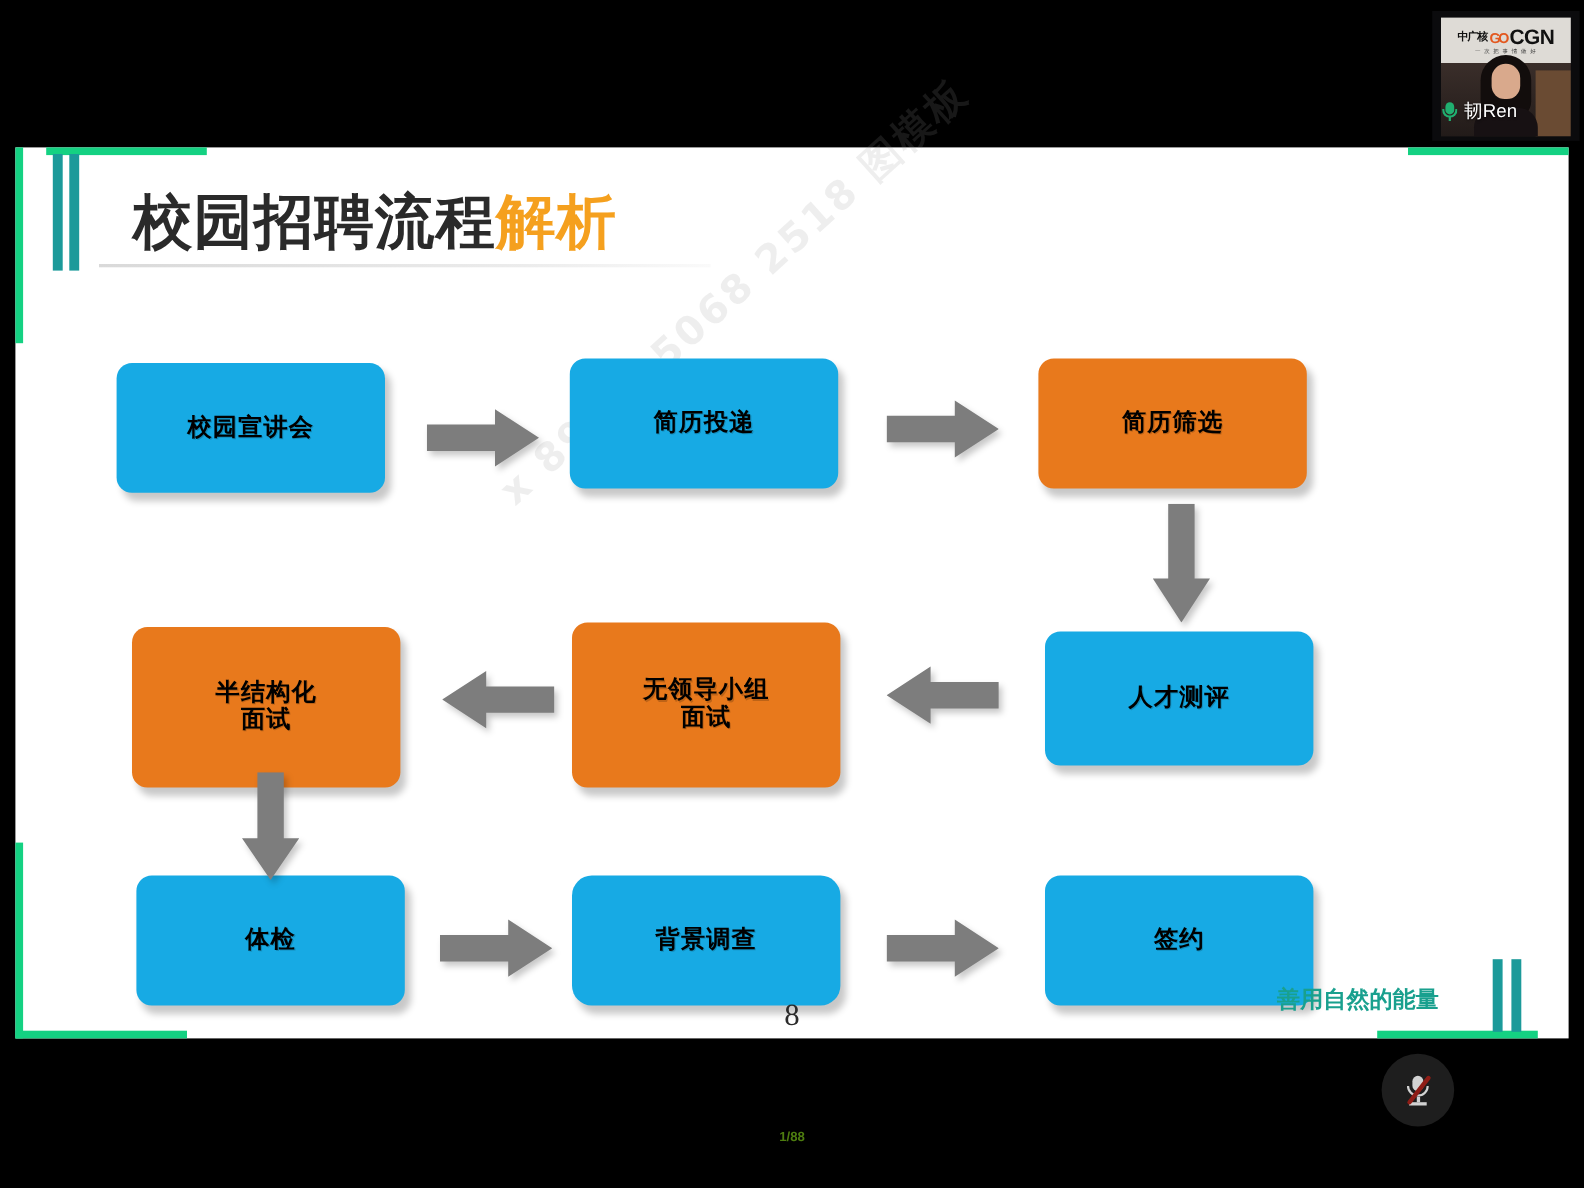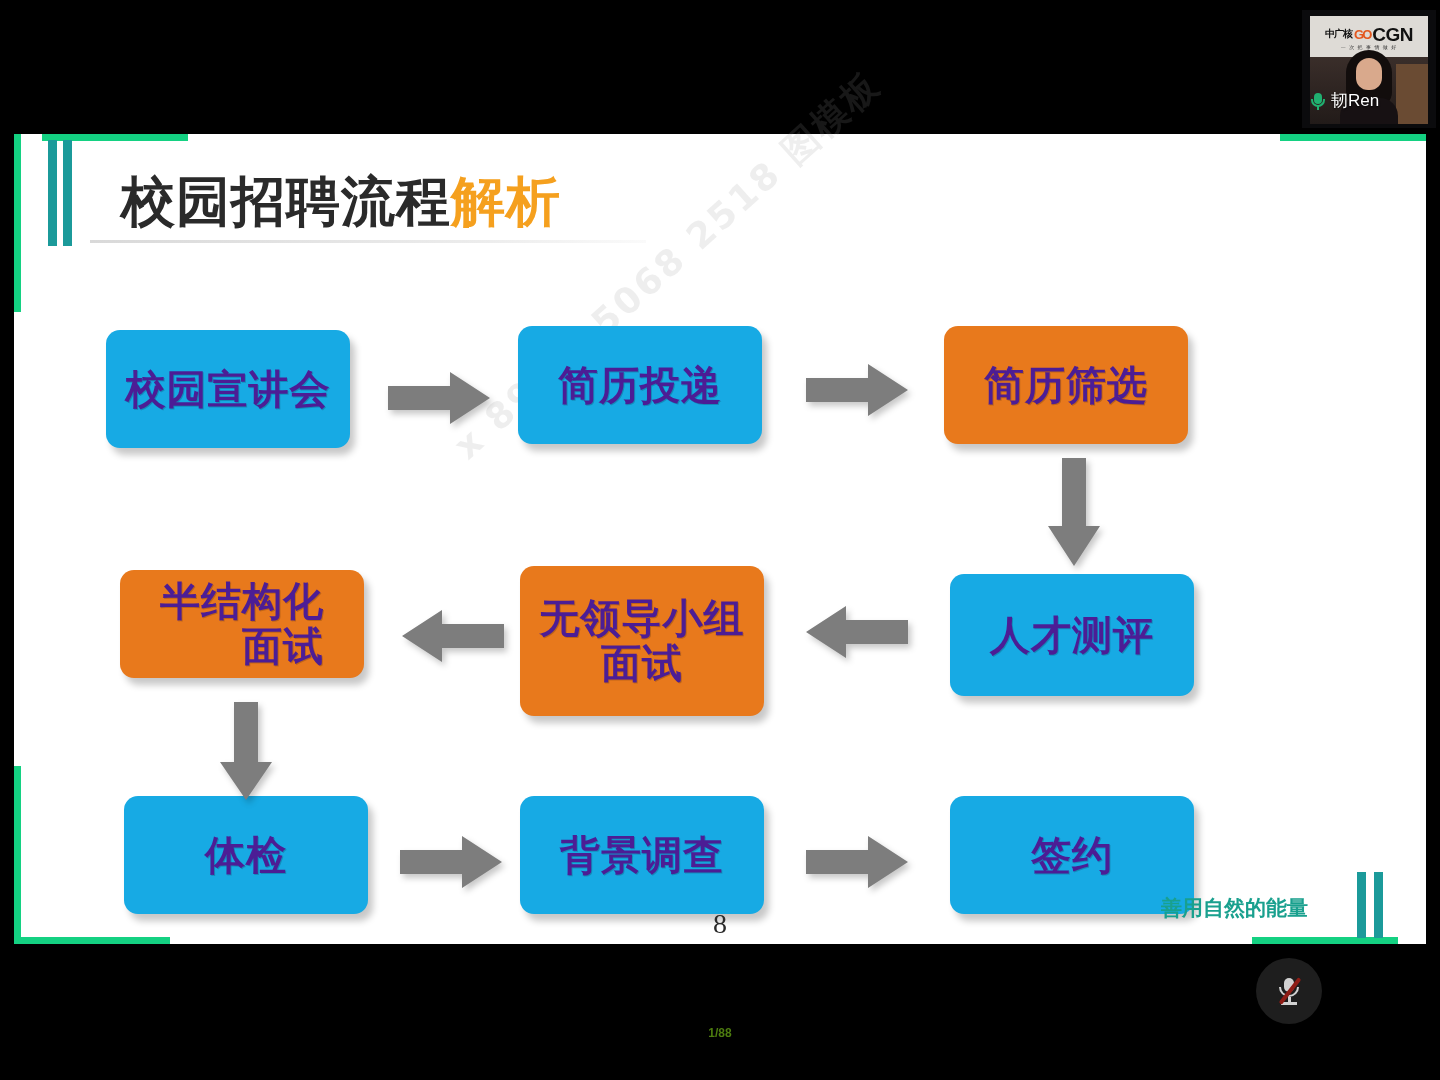--- a/index.html
+++ b/index.html
@@ -130,7 +130,7 @@
     position:absolute;
     border-radius:14px;
     display:flex; align-items:center; justify-content:center; text-align:center;
-    color:#4c1d95; font-weight:700; font-size:40px; line-height:1.12;
+    color:#000000; font-weight:700; font-size:22px; line-height:1.12;
     box-shadow:5px 7px 7px rgba(0,0,0,.22);
     font-family:"DejaVu Sans","Liberation Sans",sans-serif;
     letter-spacing:1px;

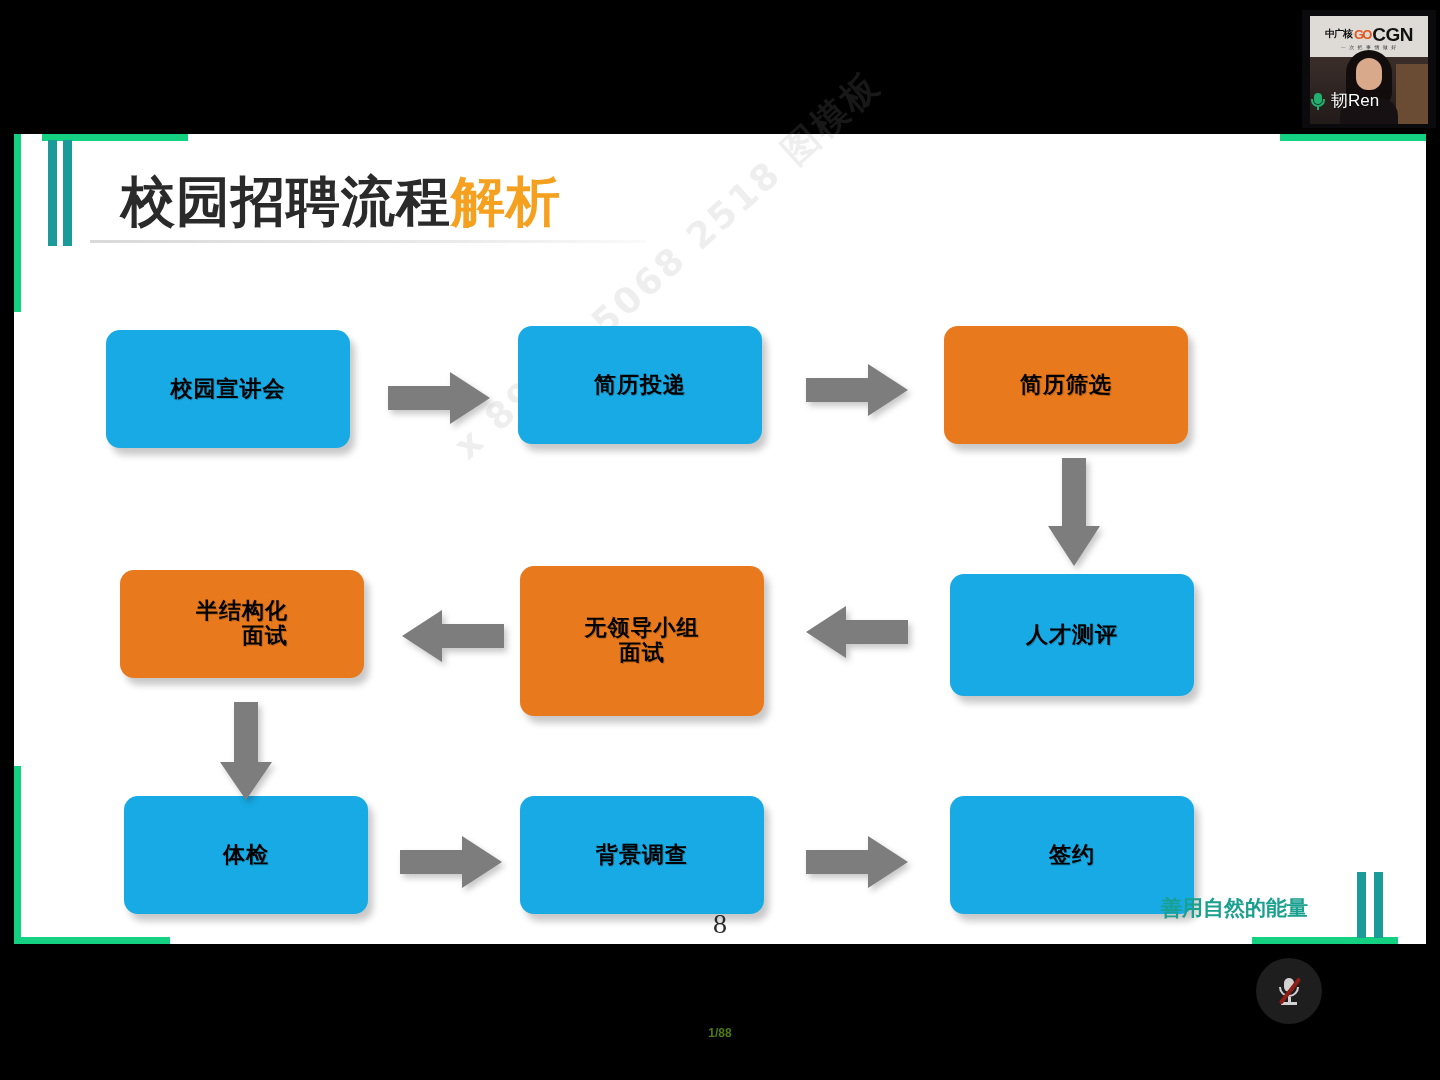--- a/index.html
+++ b/index.html
@@ -254,7 +254,7 @@
       <div class="node orange" style="left:506px; top:432px; width:244px; height:150px;">
           <span>无领导小组<br>面试</span>
         </div>
-      <div class="node orange" style="left:106px; top:436px; width:244px; height:108px;text-align:right;">
+      <div class="node orange" style="left:106px; top:436px; width:244px; height:146px;">
           <span>半结构化<br>面试</span>
         </div>
 

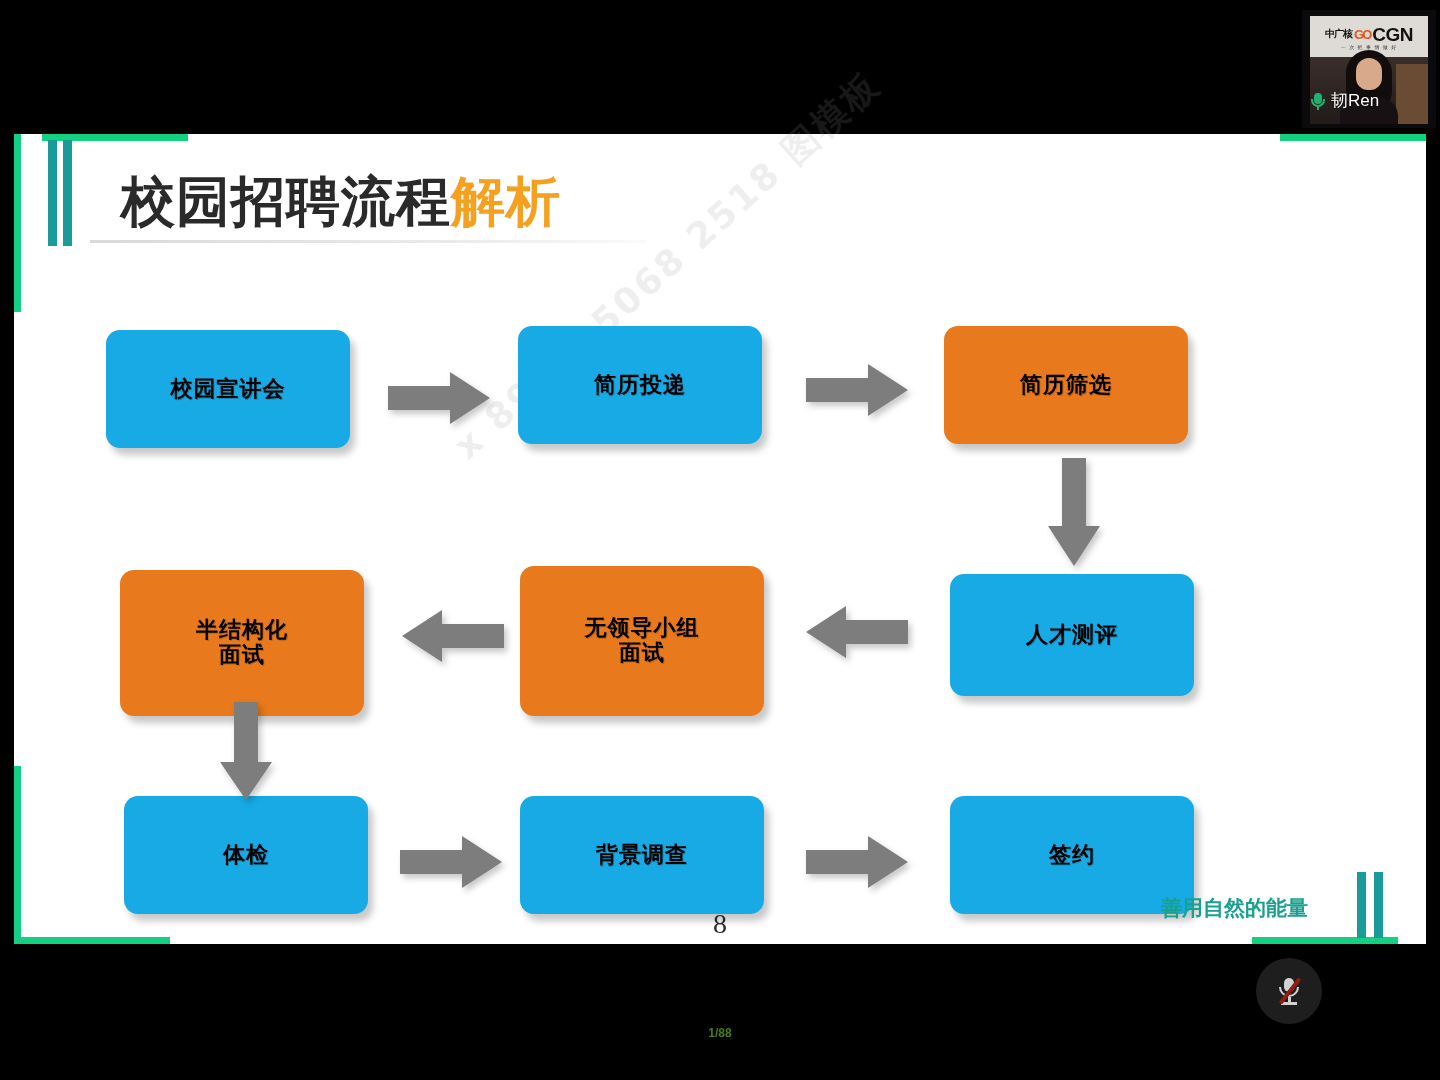--- a/index.html
+++ b/index.html
@@ -261,7 +261,7 @@
       <div class="node blue" style="left:110px; top:662px; width:244px; height:118px;">
           <span>体检</span>
         </div>
-      <div class="node blue" style="left:506px; top:662px; width:244px; height:118px;">
+      <div class="node blue" style="left:506px; top:662px; width:244px; height:118px;border-radius:18px;">
           <span>背景调查</span>
         </div>
       <div class="node blue" style="left:936px; top:662px; width:244px; height:118px;">

